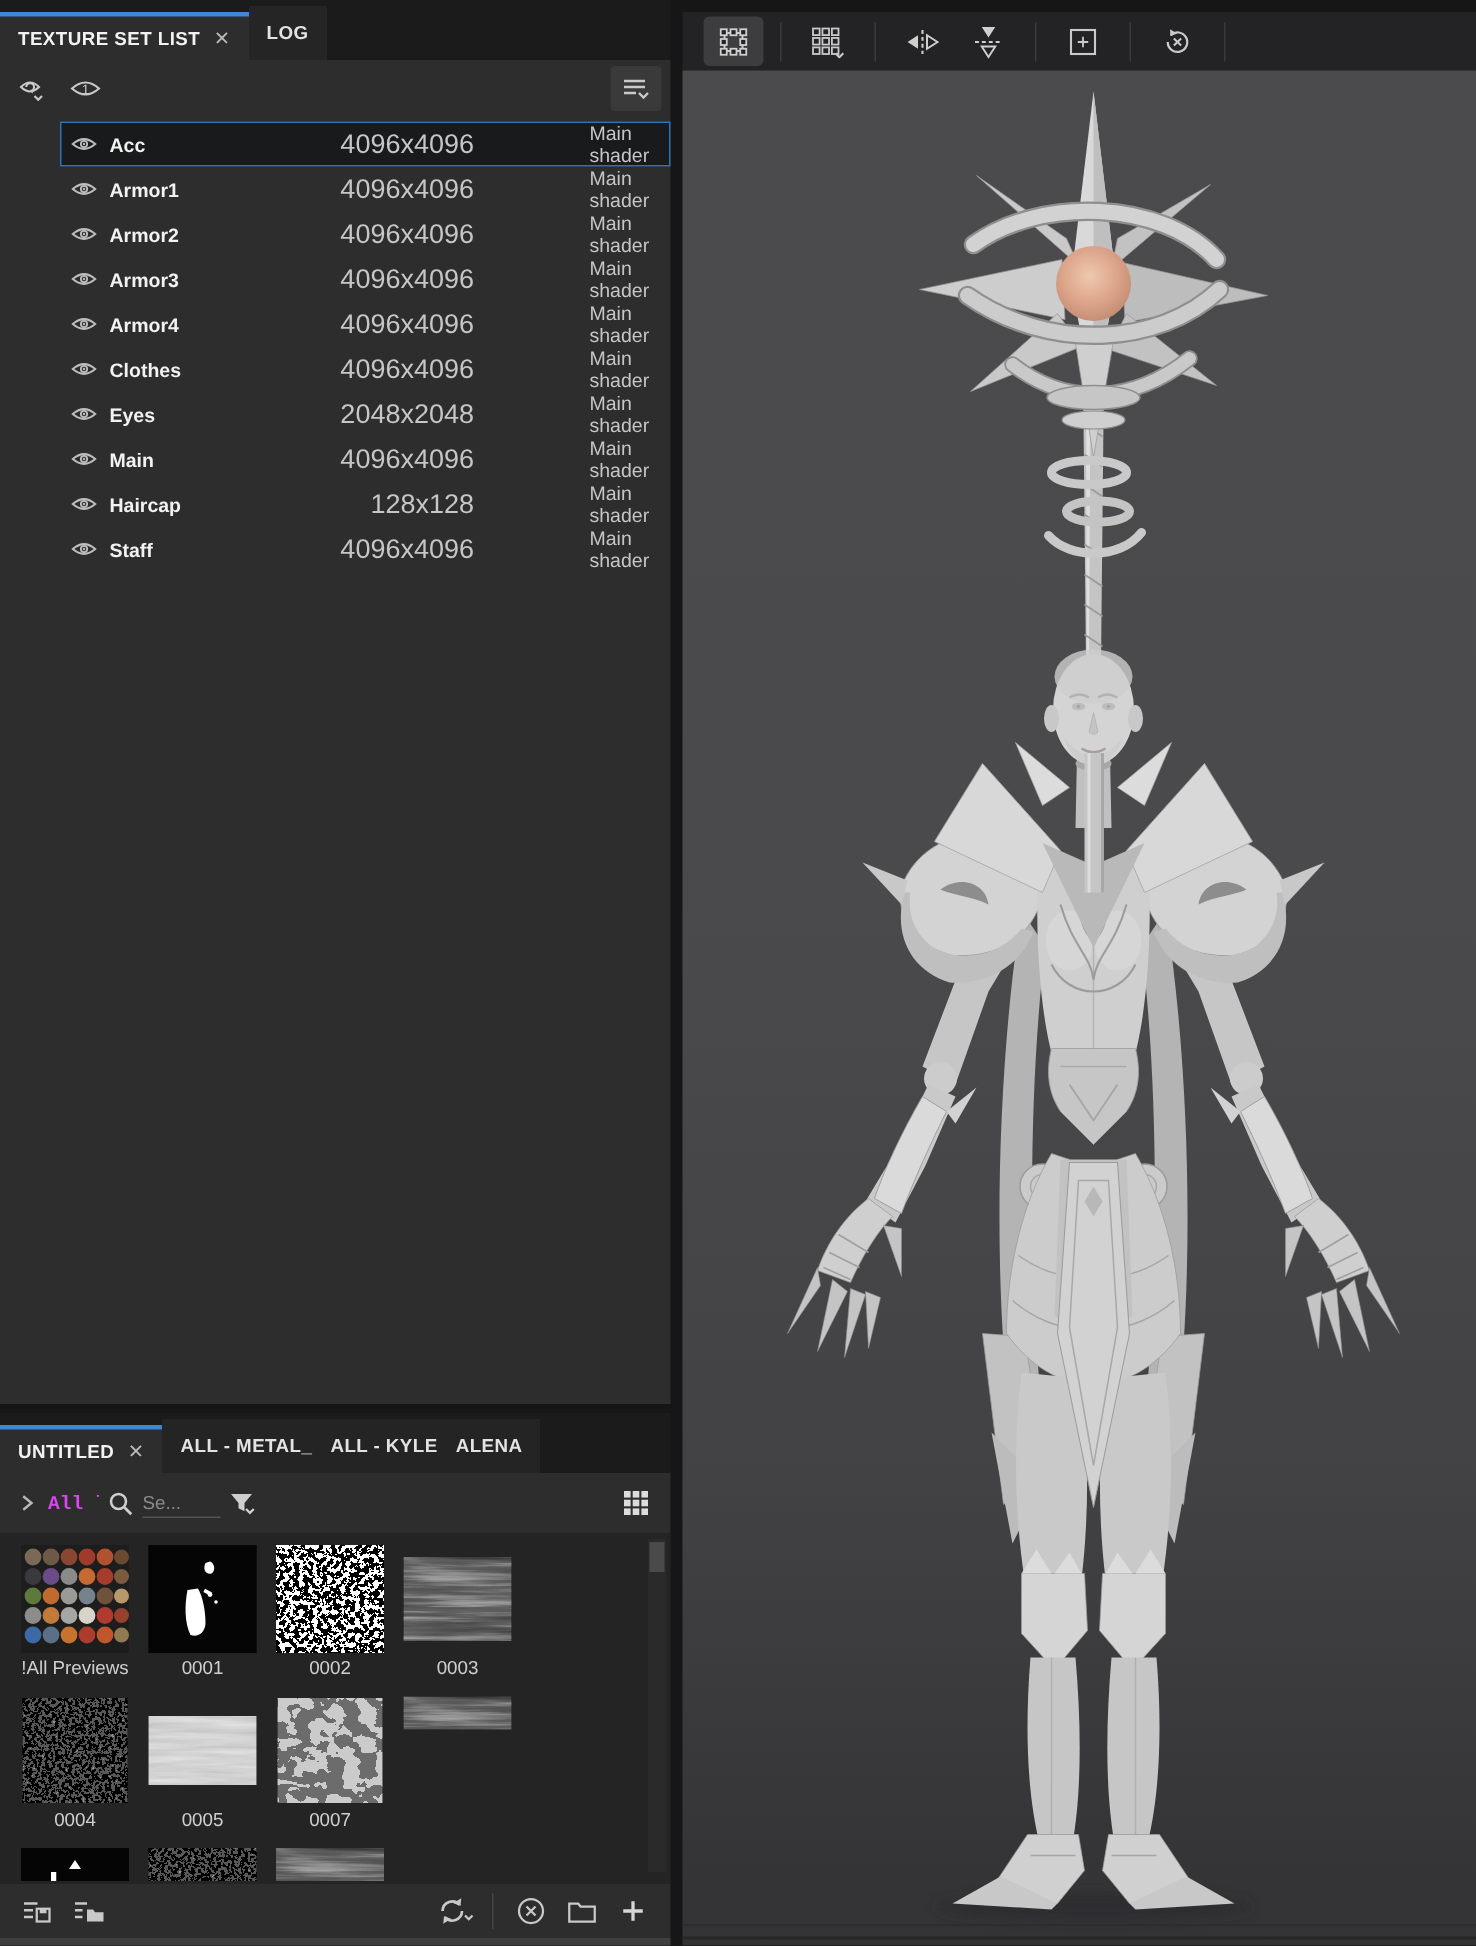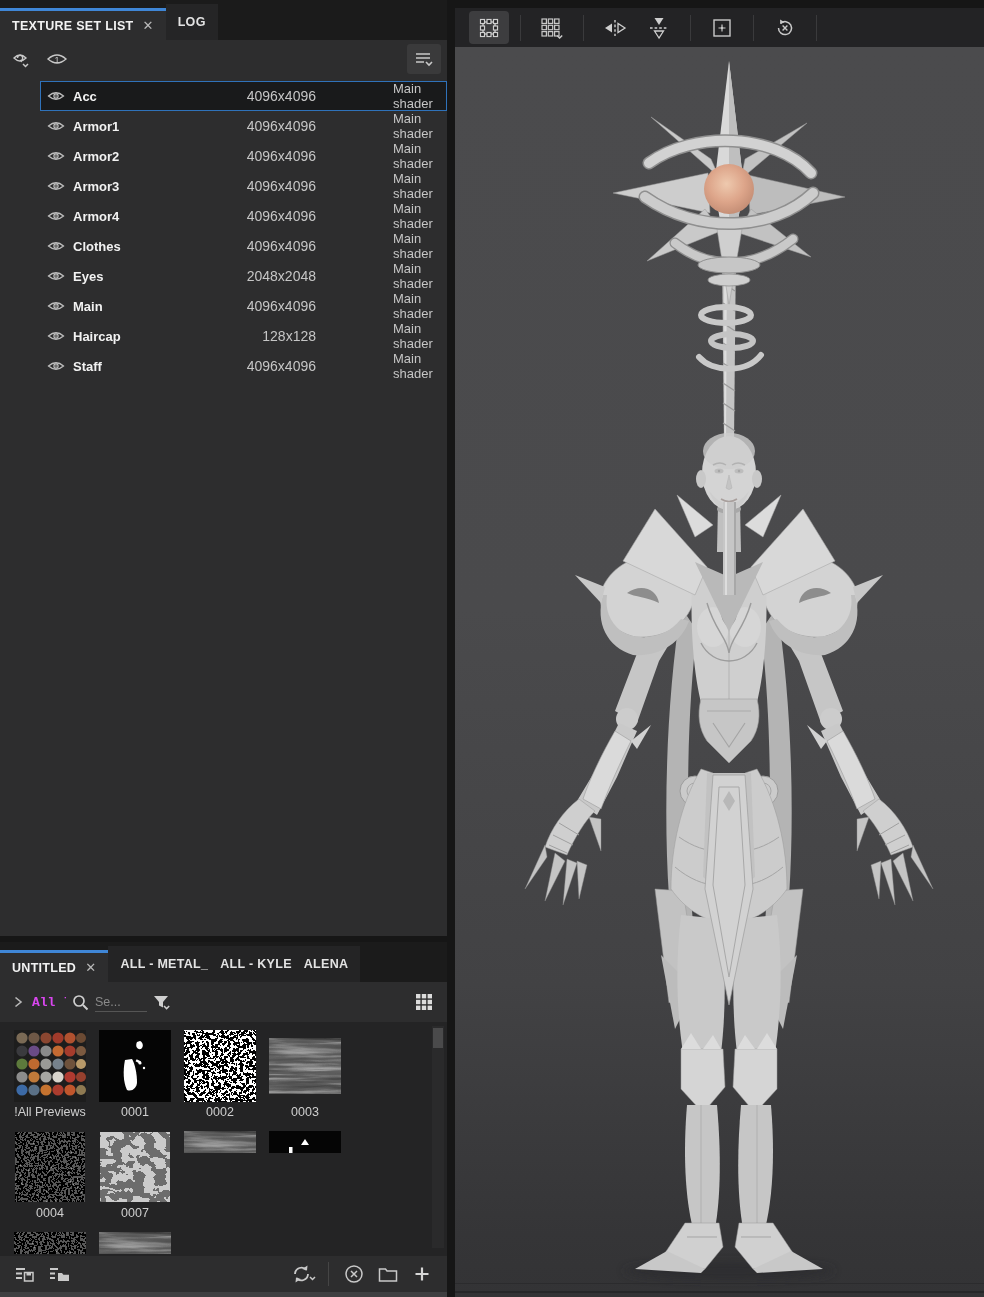--- a/index.html
+++ b/index.html
@@ -33,7 +33,7 @@
   .ts-row.selected { background:#191a1b; border:1px solid #2f72ba; }
   .ts-row .eye { width:30px; display:flex; justify-content:center; }
   .ts-row .nm { font-size:13px; font-weight:bold; color:#f2f2f2; margin-left:2px; }
-  .ts-row .res { position:absolute; right:130px; width:90px; text-align:right; font-size:14px; color:#c6c6c6; }
+  .ts-row .res { position:absolute; right:130px; width:90px; text-align:right; font-size:18px; color:#c6c6c6; }
   .ts-row .shd { position:absolute; left:352px; font-size:13px; color:#c6c6c6; }
 
   

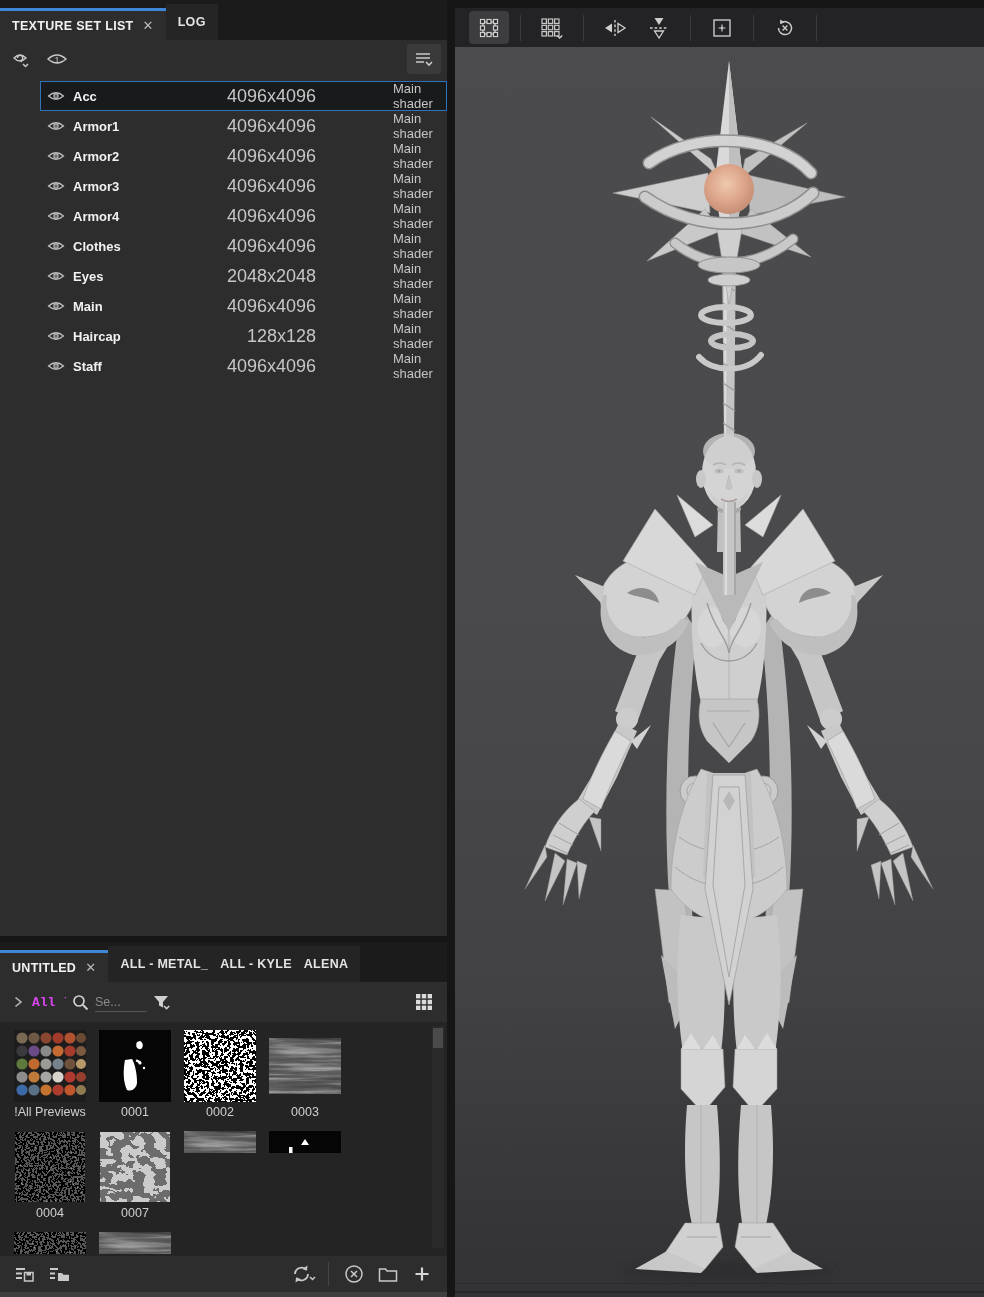--- a/index.html
+++ b/index.html
@@ -426,6 +426,14 @@
       </div>
       <div class="cell">
         <div class="thumbbox">
+            <svg class="thumb" width="72" height="46">
+              <rect width="72" height="46" filter="url(#fStreakLight)"></rect>
+            </svg>
+          </div>
+        <span class="lbl">0005</span>
+      </div>
+      <div class="cell">
+        <div class="thumbbox">
             <svg class="thumb" width="70" height="70">
               <rect width="70" height="70" filter="url(#fPatchy)"></rect>
             </svg>

